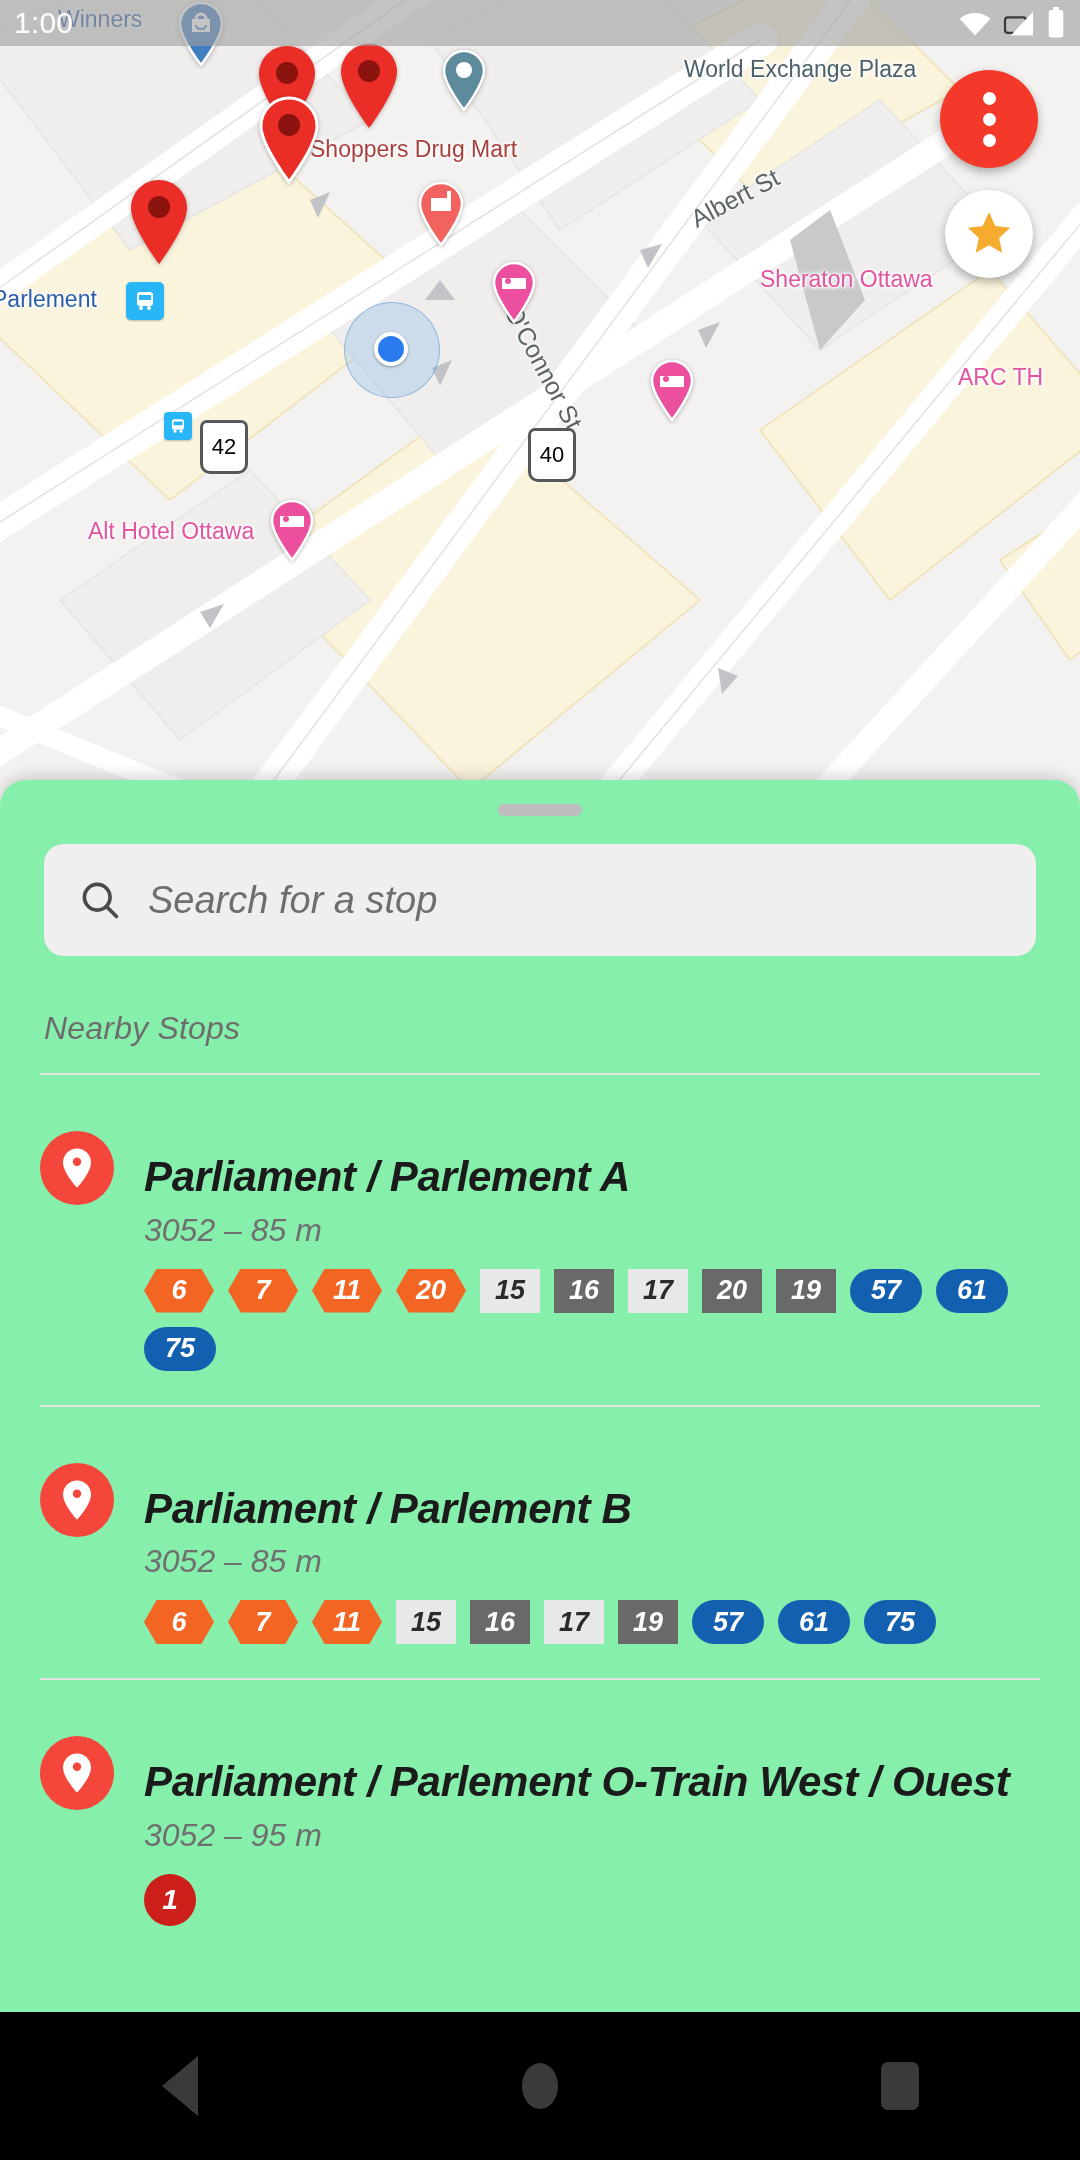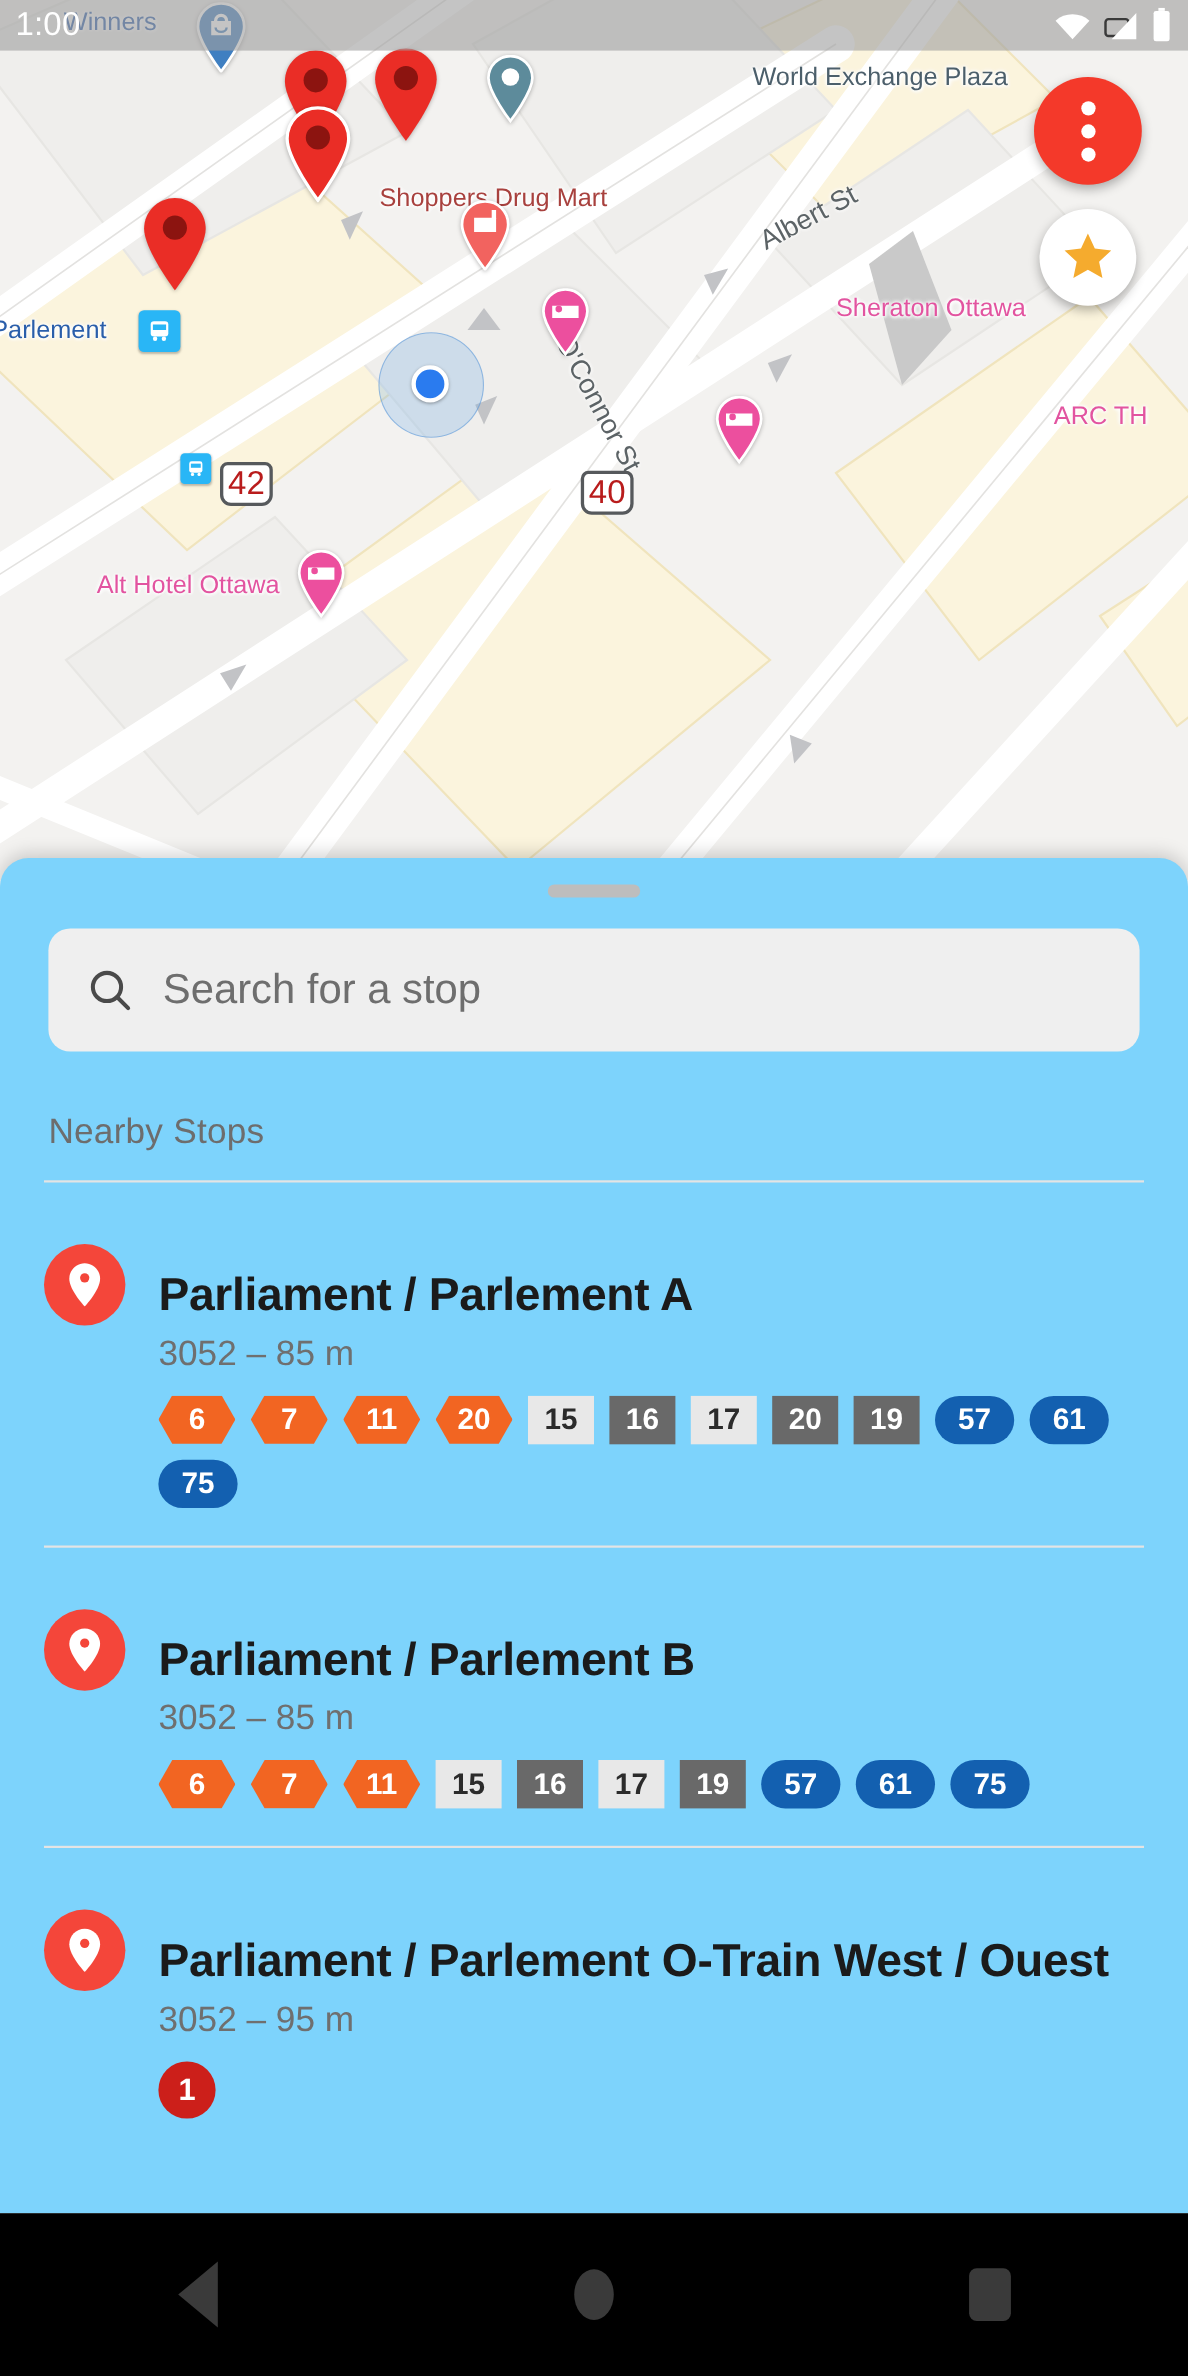--- a/index.html
+++ b/index.html
@@ -200,7 +200,7 @@
 
     <div class="mlabel poi-blue" style="left:58px; top:6px;">Winners</div>
     <div class="mlabel poi-slate" style="left:684px; top:56px;">World Exchange Plaza</div>
-    <div class="mlabel poi-red" style="left:310px; top:166px;margin-left:35px;">Shoppers Drug Mart</div>
+    <div class="mlabel poi-red" style="left:310px; top:136px;">Shoppers Drug Mart</div>
     <div class="mlabel poi-pink" style="left:760px; top:266px;">Sheraton Ottawa</div>
     <div class="mlabel poi-blue" style="left:-8px; top:286px;">Parlement</div>
     <div class="mlabel poi-pink" style="left:958px; top:364px;">ARC TH</div>

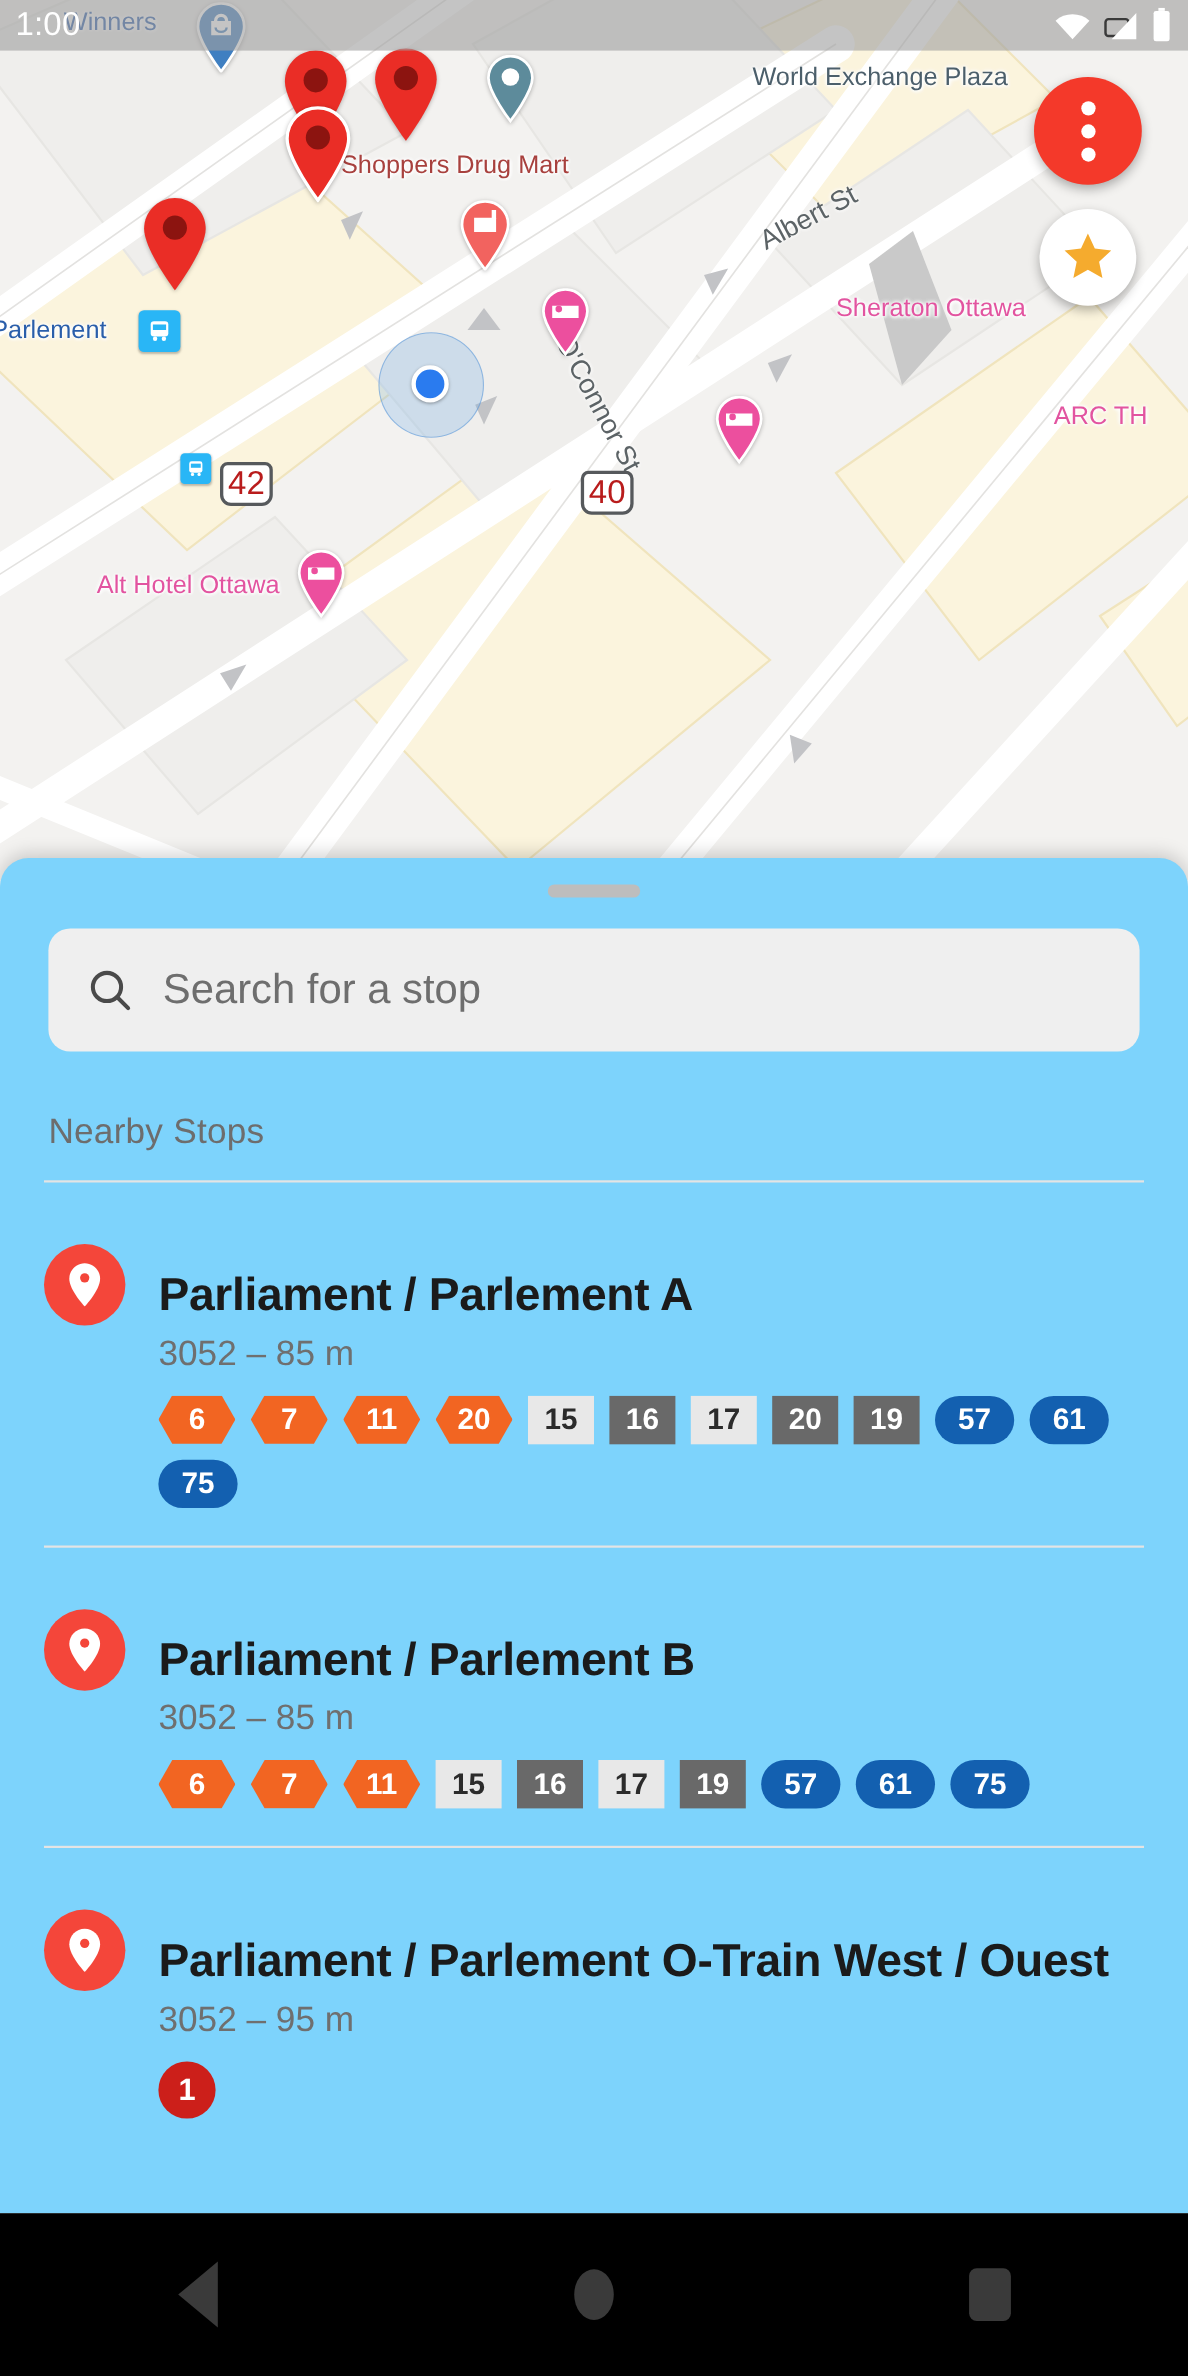--- a/index.html
+++ b/index.html
@@ -56,10 +56,10 @@
 
   
   .shield {
-    position:absolute; width:48px; height:40px;
+    position:absolute; width:48px; height:54px;
     border:3px solid #56595c; border-radius:7px 7px 10px 10px;
     background:#fff; display:flex; align-items:center; justify-content:center;
-    font-size:30px; color:#b91c1c; font-weight:400;
+    font-size:22px; color:#000000; font-weight:400;
   }
 
   

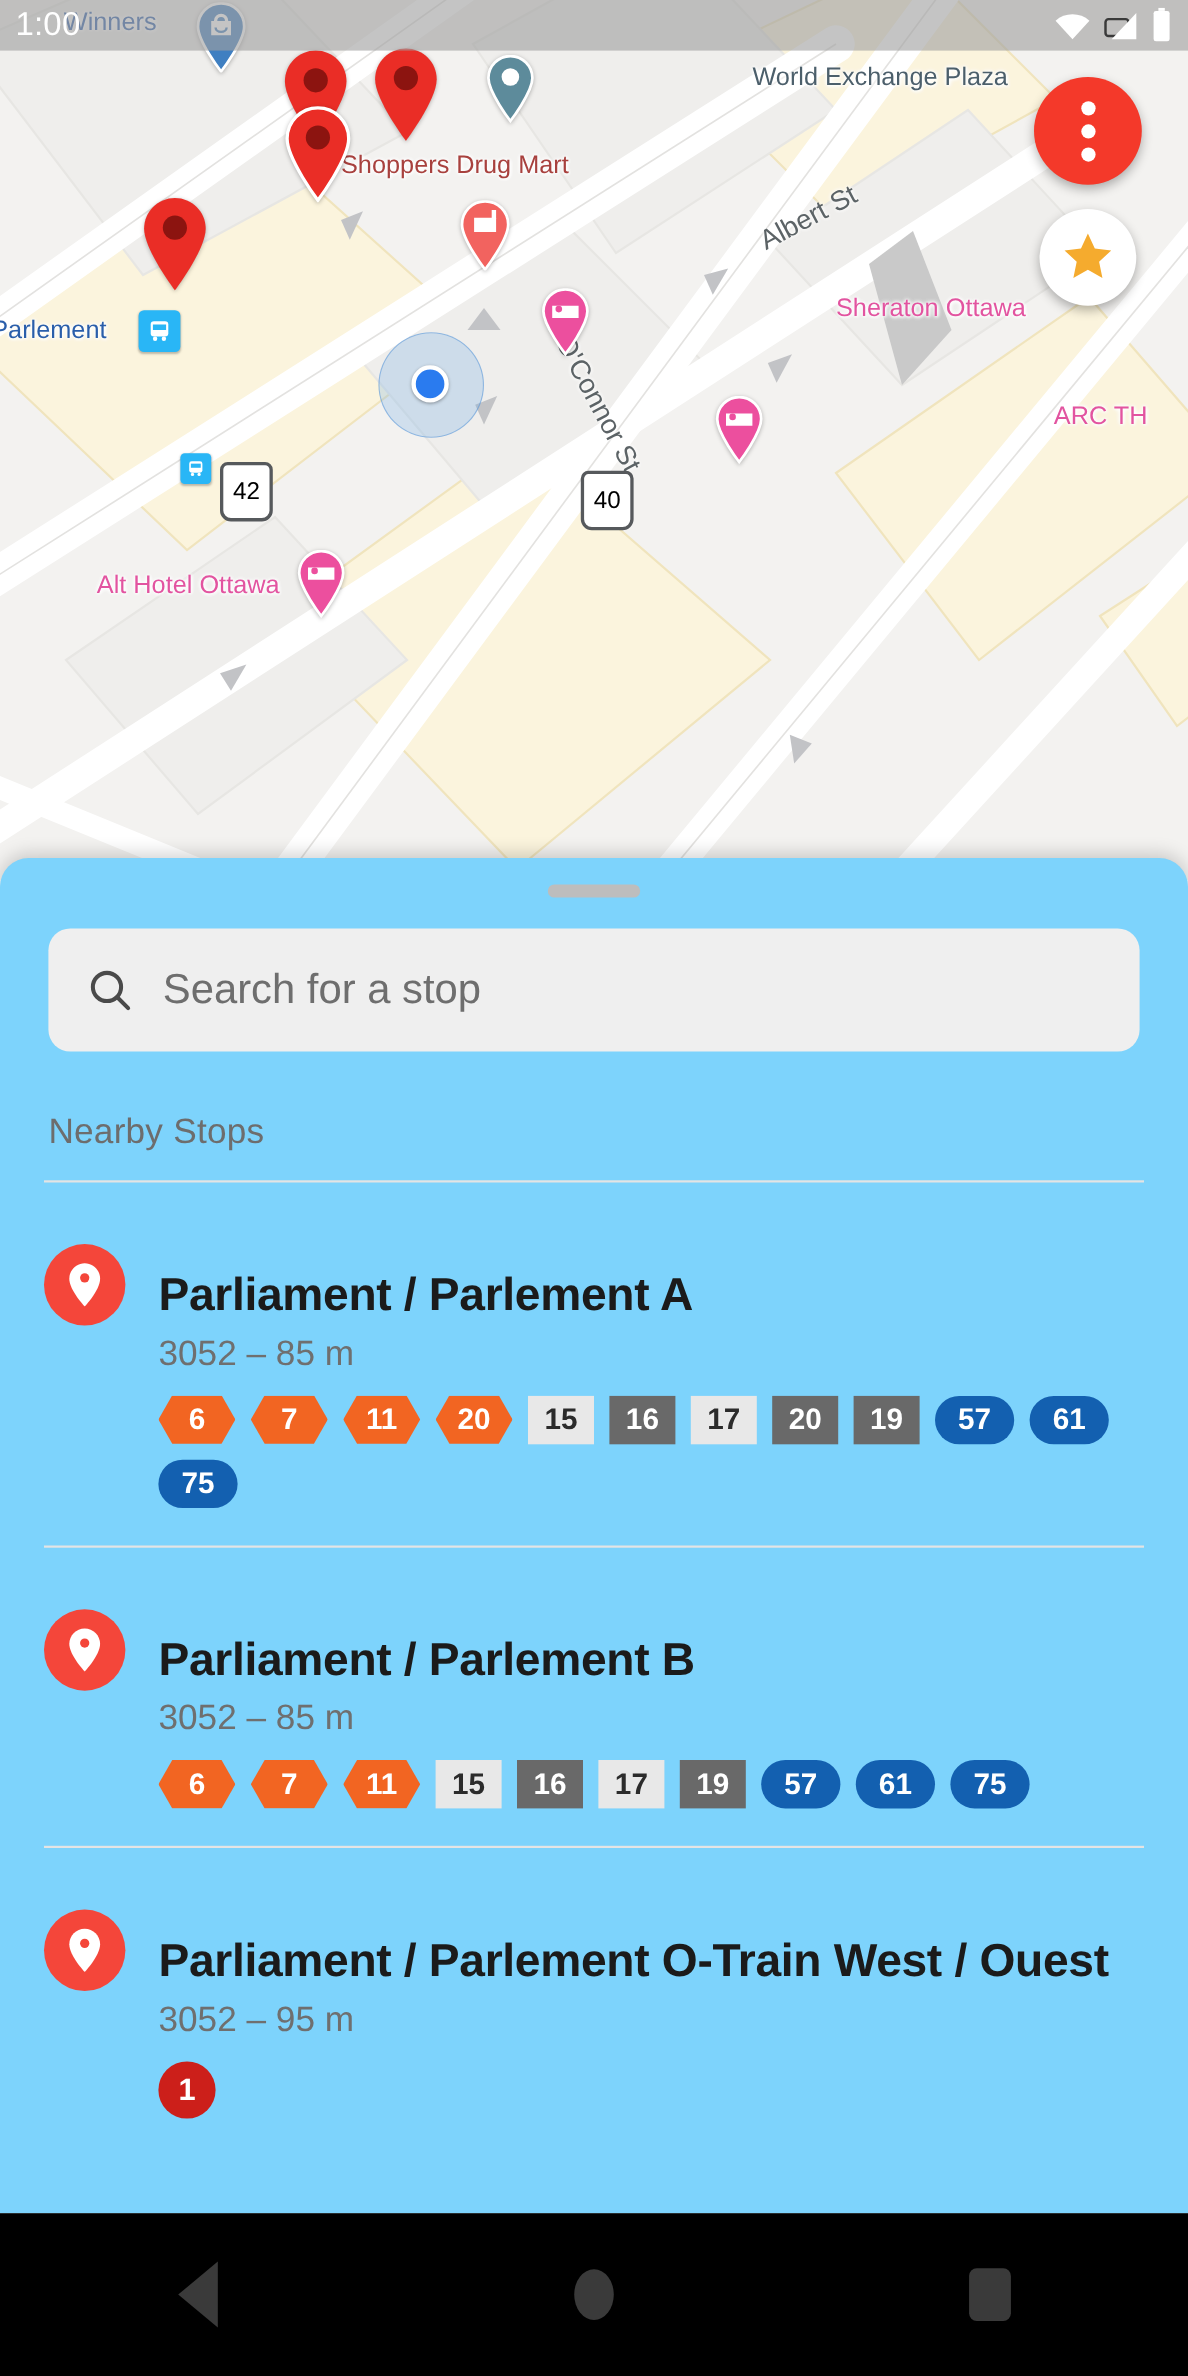--- a/index.html
+++ b/index.html
@@ -85,9 +85,9 @@
   
   .sheet {
     position:absolute; left:0; right:0; top:780px; bottom:148px;
-    background:#7dd3fc; border-radius:26px 26px 0 0;
+    background:#86efac; border-radius:26px 26px 0 0;
     box-shadow:0 -3px 16px rgba(0,0,0,.18);
-    z-index:50; overflow:hidden;
+    z-index:50; overflow:hidden;font-style:italic;
   }
   .handle {
     width:84px; height:12px; border-radius:6px; background:#bdbdbd;

